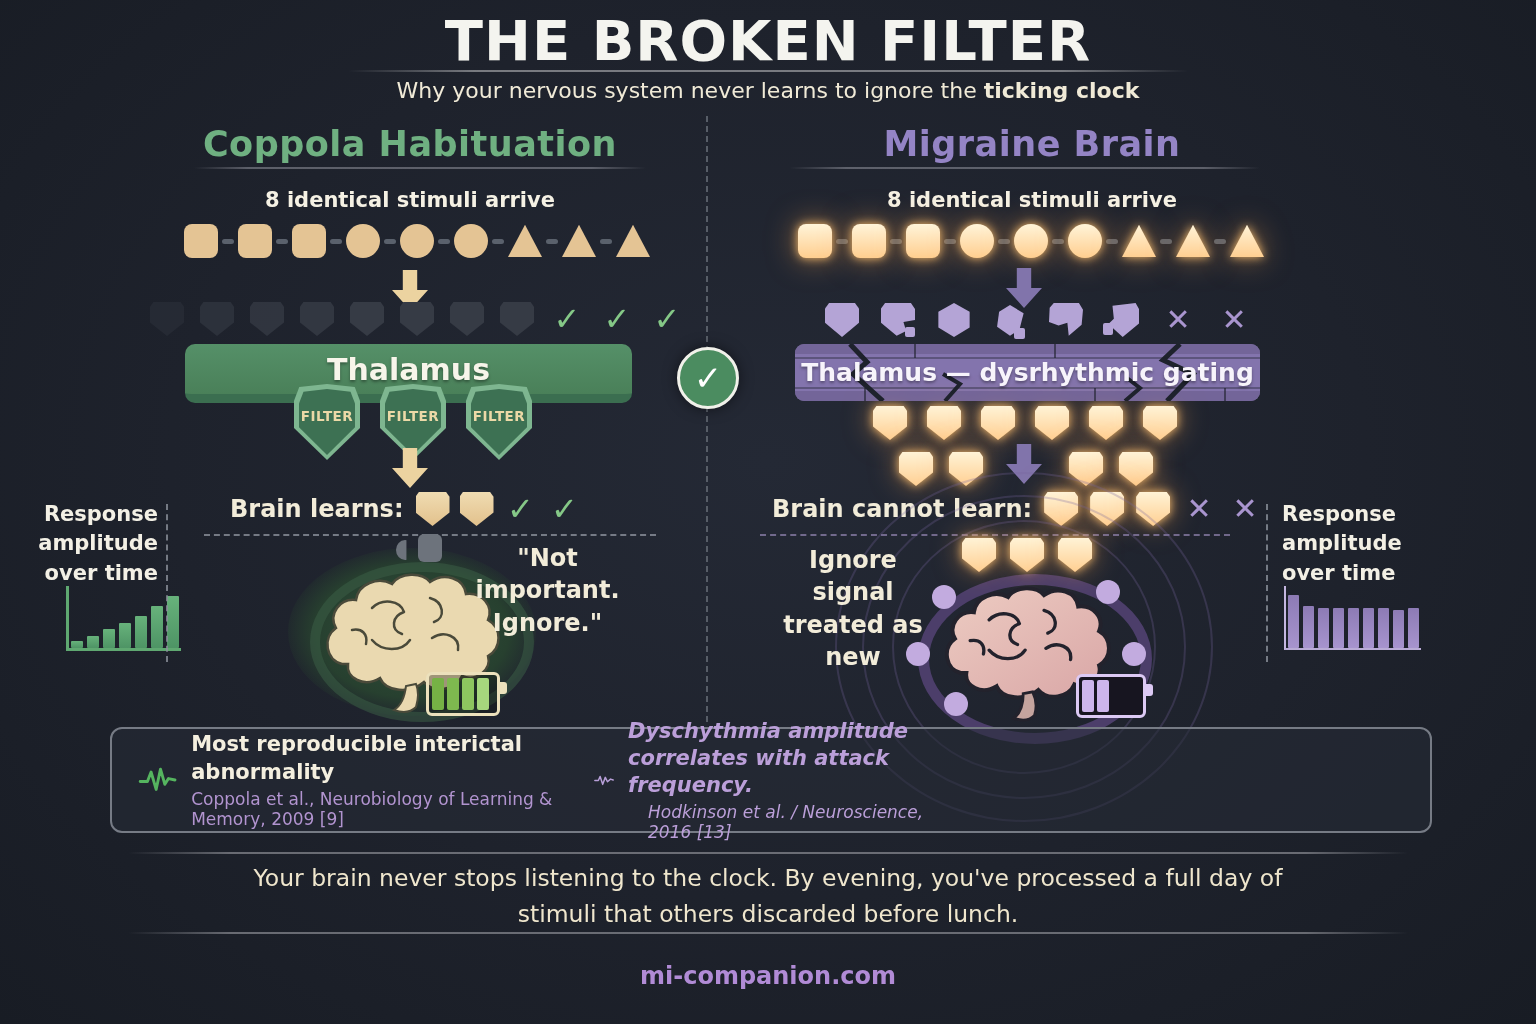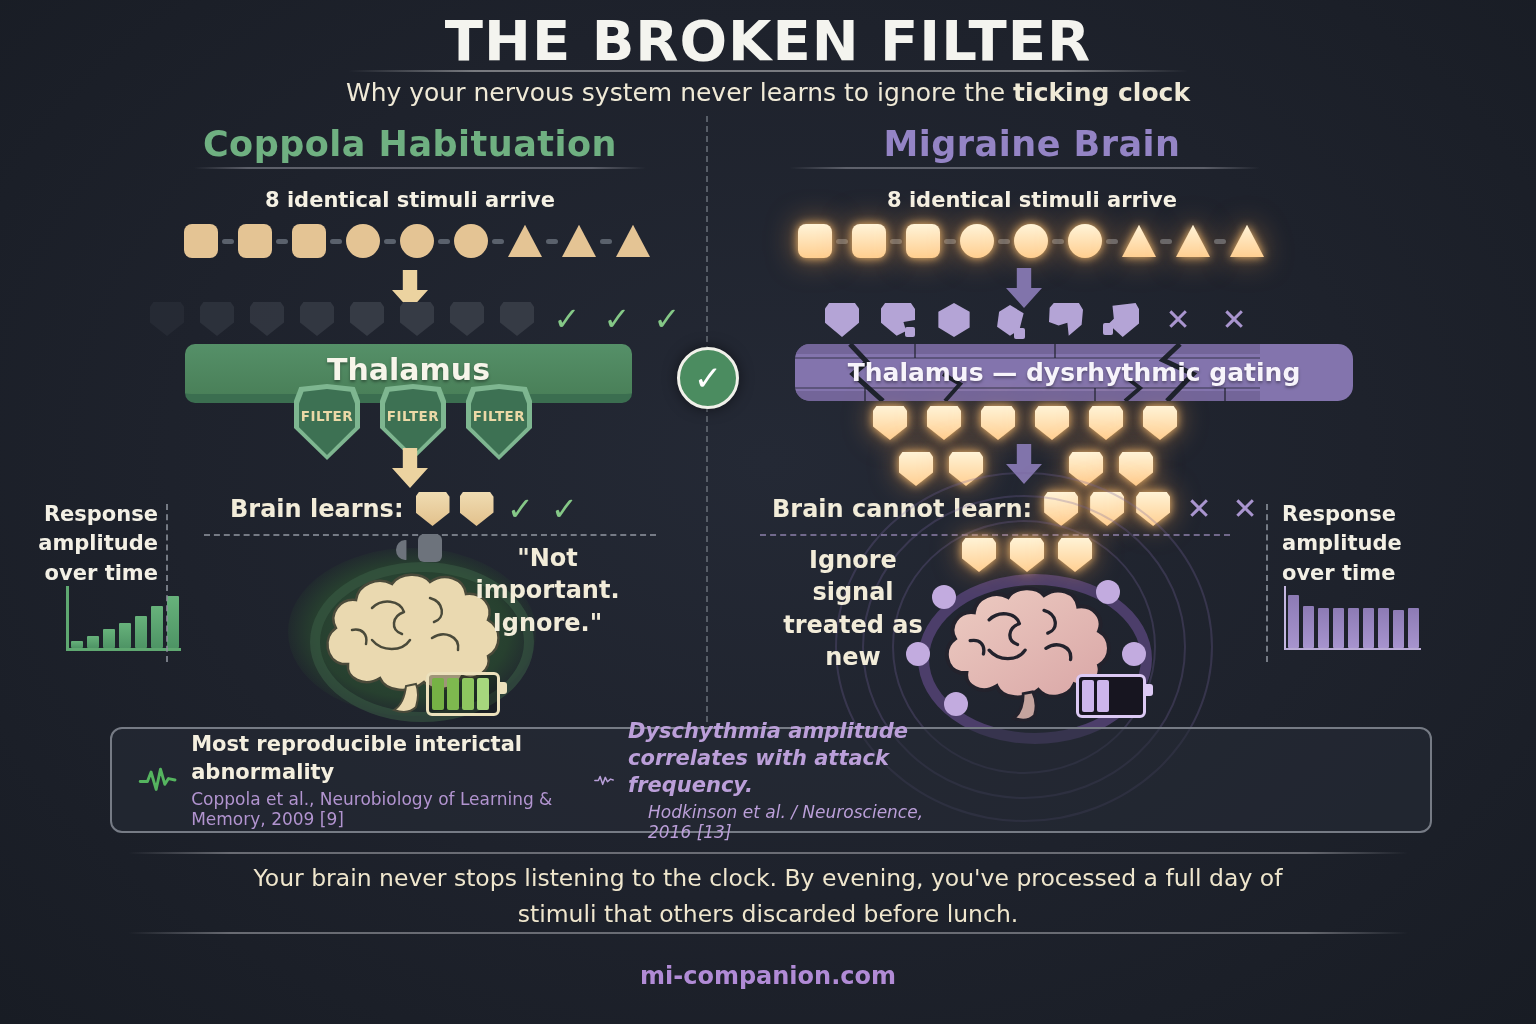--- a/index.html
+++ b/index.html
@@ -12,7 +12,7 @@
     color:#f4f4ef;letter-spacing:1px;}
   .title-line{top:70px;left:348px;width:840px;height:2px;
     background:linear-gradient(90deg,transparent,rgba(230,230,230,.45) 15%,rgba(230,230,230,.45) 85%,transparent);}
-  .subtitle{top:78px;left:0;width:100%;text-align:center;font-size:25px;color:#f0ead7;}
+  .subtitle{top:78px;left:0;width:100%;text-align:center;font-size:22px;color:#f0ead7;}
   .subtitle b{font-weight:800;}
   
   .vline{top:116px;left:706px;height:606px;border-left:2px dashed #575d67;}

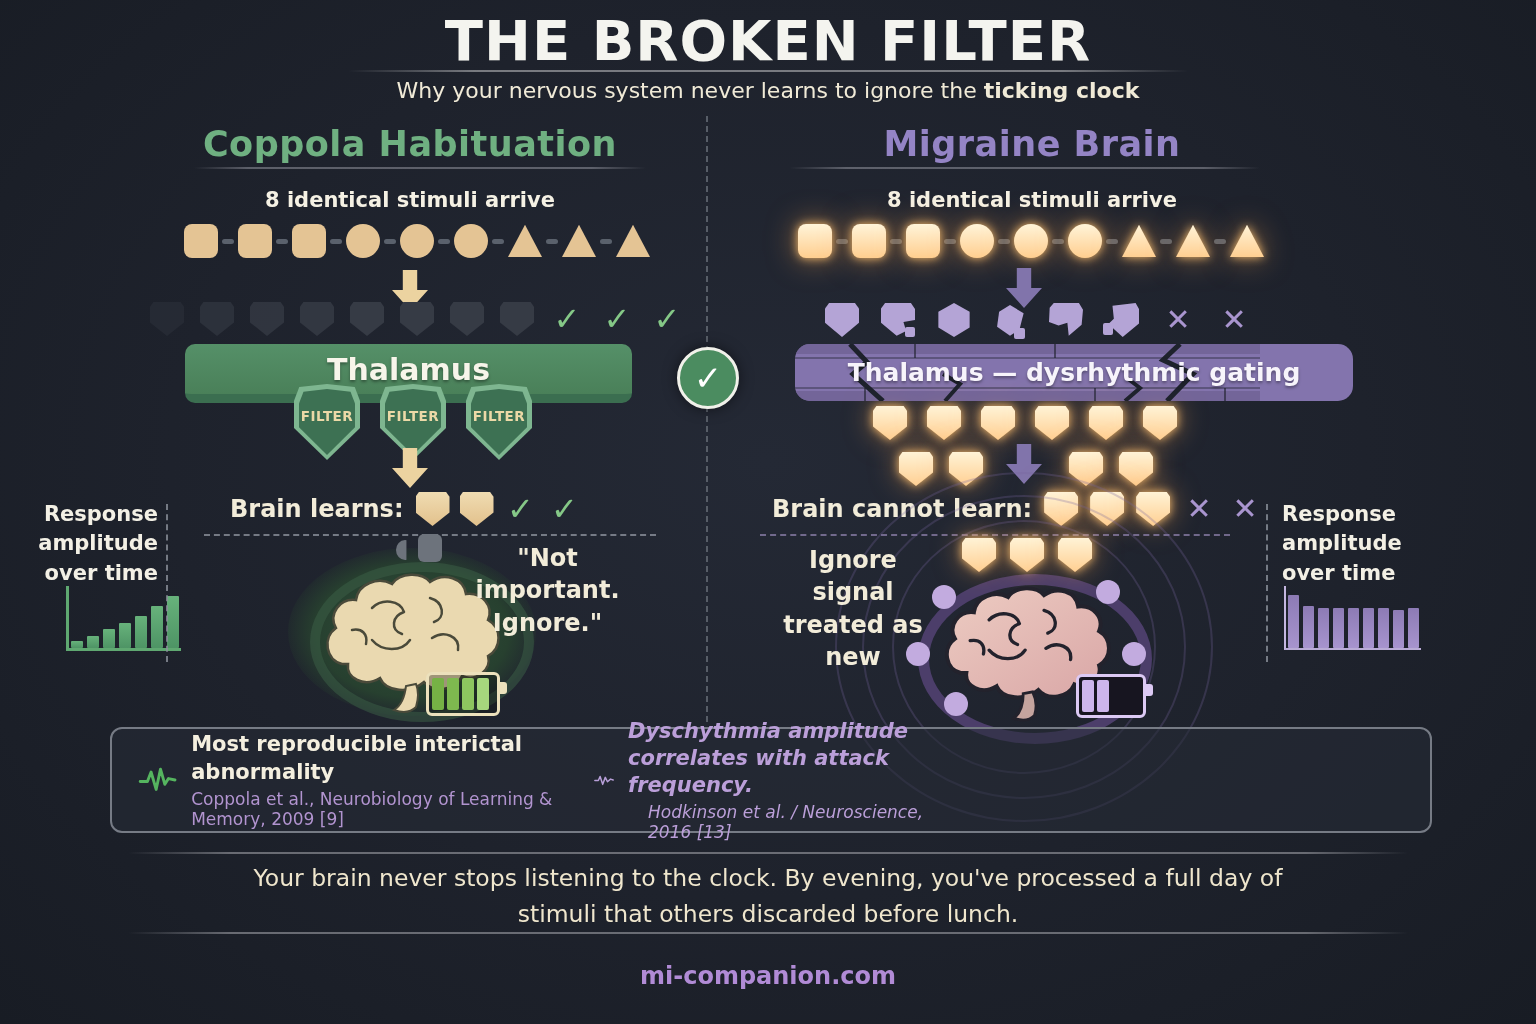--- a/index.html
+++ b/index.html
@@ -74,7 +74,7 @@
     clip-path:polygon(8% 4%,50% 0,92% 4%,100% 22%,100% 58%,50% 100%,0 58%,0 22%);}
   .fshield .txt{position:absolute;top:32%;width:100%;text-align:center;font-size:13.5px;font-weight:800;
     color:#ecd9a7;letter-spacing:.5px;}
-  .rthal{top:344px;left:795px;width:558px;height:57px;border-radius:15px;background:#8374ad;overflow:hidden;}
+  .rthal{top:344px;left:795px;width:465px;height:57px;border-radius:9px;background:#8374ad;overflow:hidden;}
   .rthal .label{position:absolute;inset:0;display:flex;align-items:center;justify-content:center;
     font-size:25px;font-weight:600;color:#f7f4fb;text-shadow:0 2px 3px rgba(0,0,0,.35);z-index:2;}
   .rthal svg{position:absolute;inset:0;z-index:1;}

